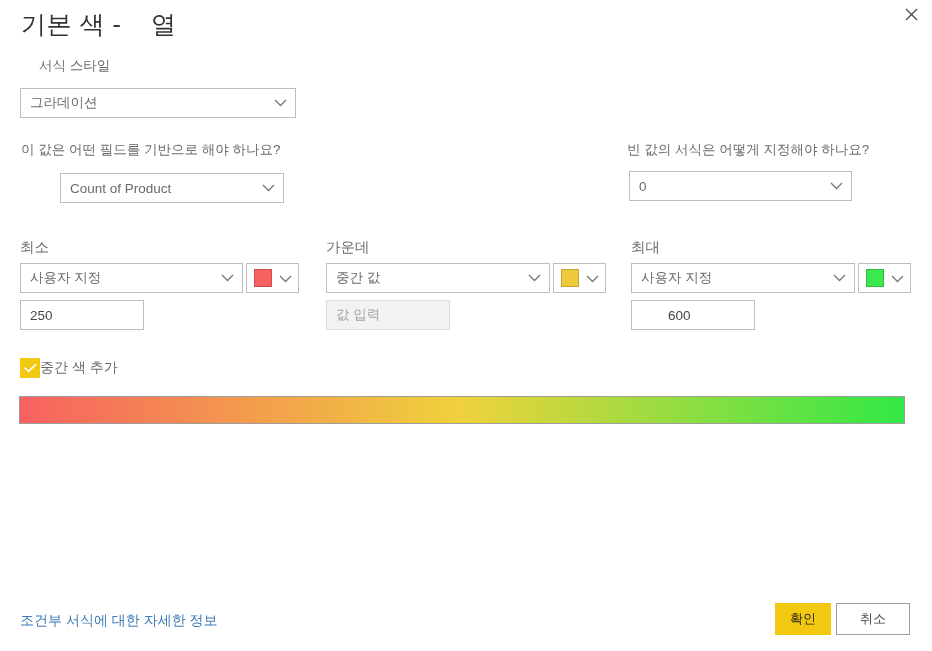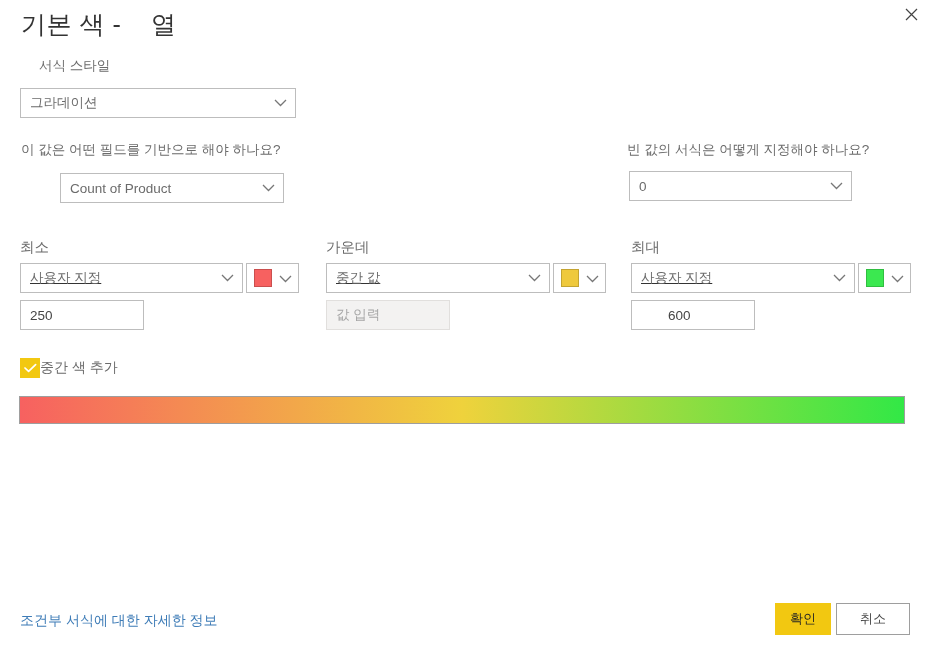--- a/index.html
+++ b/index.html
@@ -147,7 +147,6 @@
     display: flex;
     align-items: center;
     gap: 3px;
-    text-decoration: underline;
   }
   .grp-row .combo { flex: 0 0 auto; }
   .grp-value { margin-top: 7px; }

